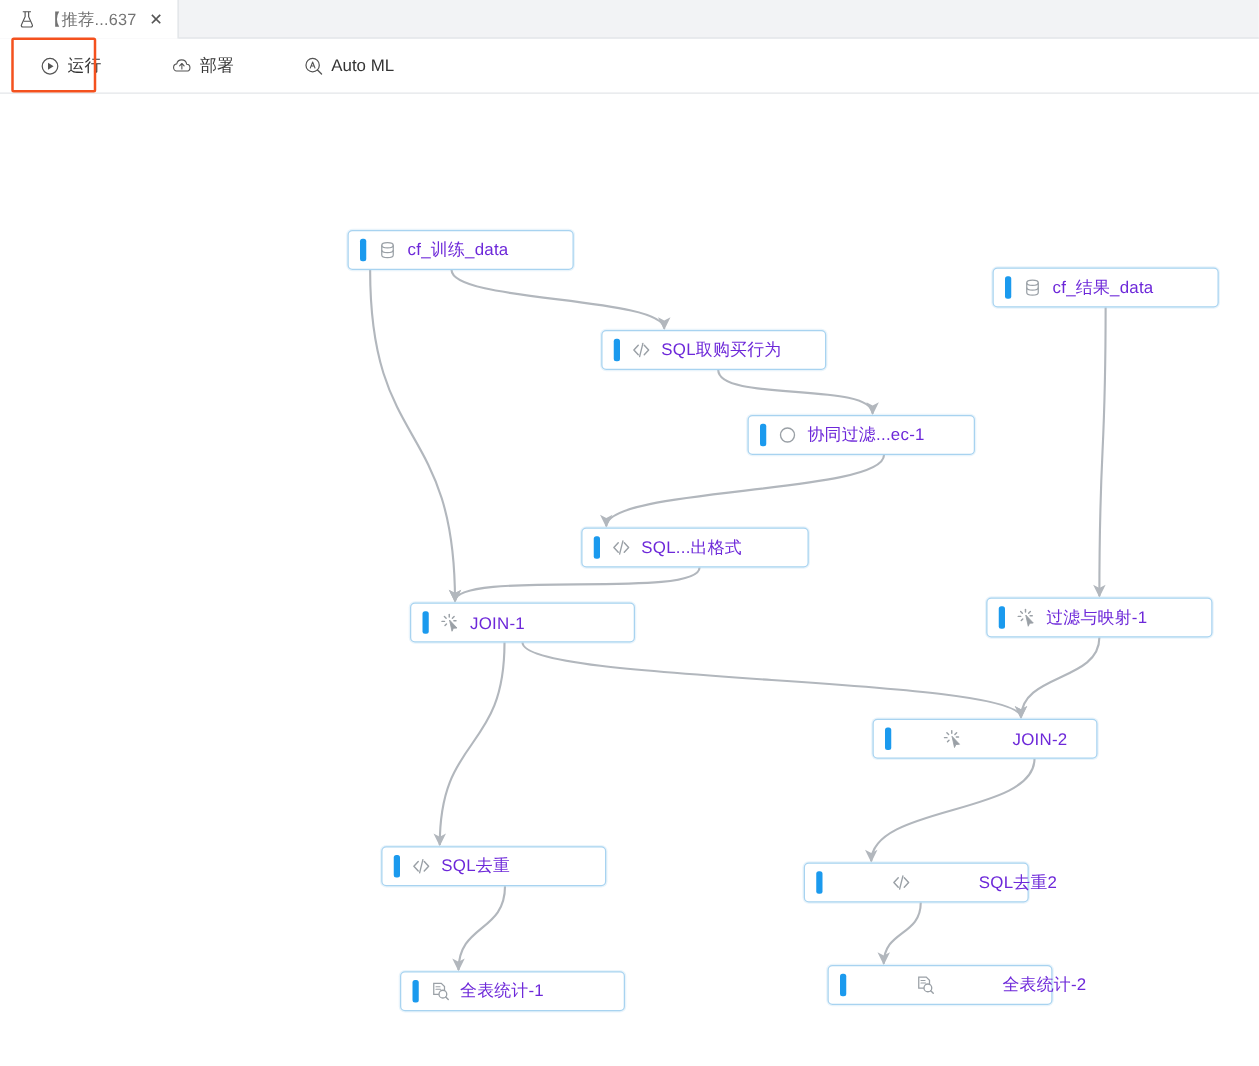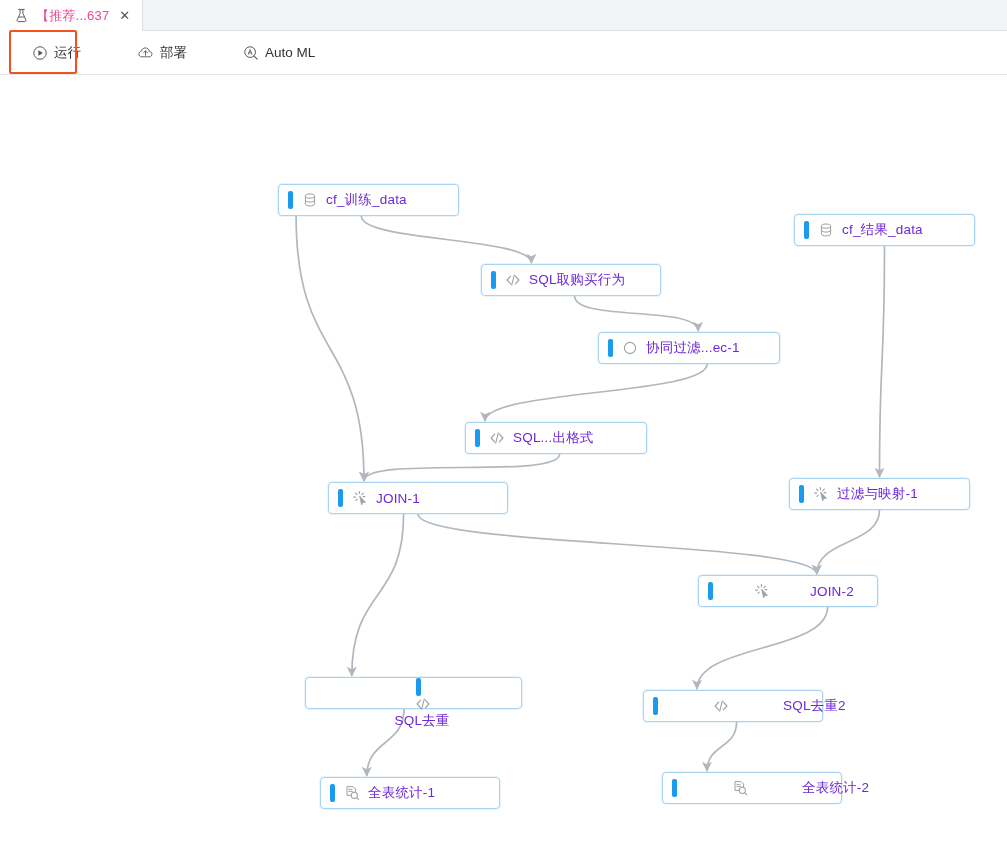--- a/index.html
+++ b/index.html
@@ -30,7 +30,7 @@
   }
   .tab-icon { width: 15px; height: 15px; display: block; flex: none; }
   .tab-label {
-    font-size: 13px; color: #ec4899;
+    font-size: 13px; color: #737373;
     white-space: nowrap; letter-spacing: 0.2px;
   }
   .tab-close {

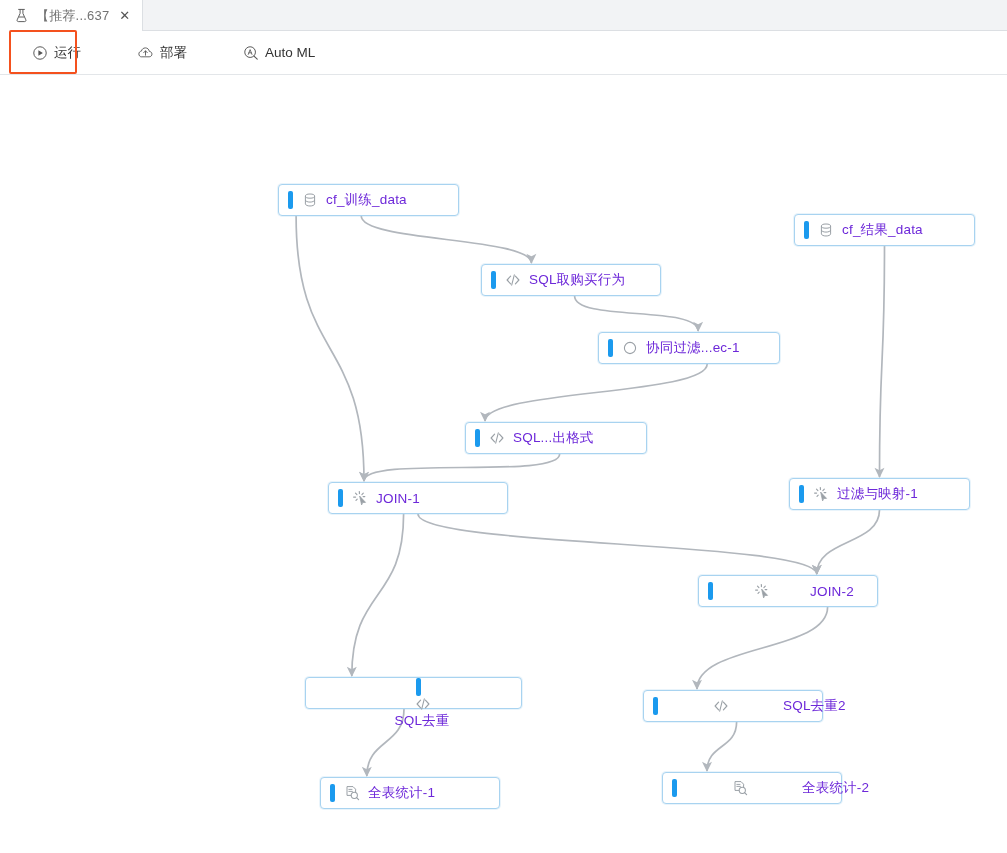--- a/index.html
+++ b/index.html
@@ -276,7 +276,7 @@
           </svg></span>
         <span class="node-label">JOIN-2</span>
       </div>
-      <div class="node" style="left: 305px; top: 601px; width: 217px; flex-direction: column;">
+      <div class="node" style="left: 305px; top: 601px; width: 180px;">
         <span class="node-bar" style="background: rgb(27, 154, 238);"></span>
         <span class="node-icon"><svg viewBox="0 0 16 16" width="16" height="16">
             <path d="M5.6 4.2 L2.1 8 L5.6 11.8" fill="none" stroke="#9aa0a6" stroke-width="1.15" stroke-linecap="round" stroke-linejoin="round"></path>

